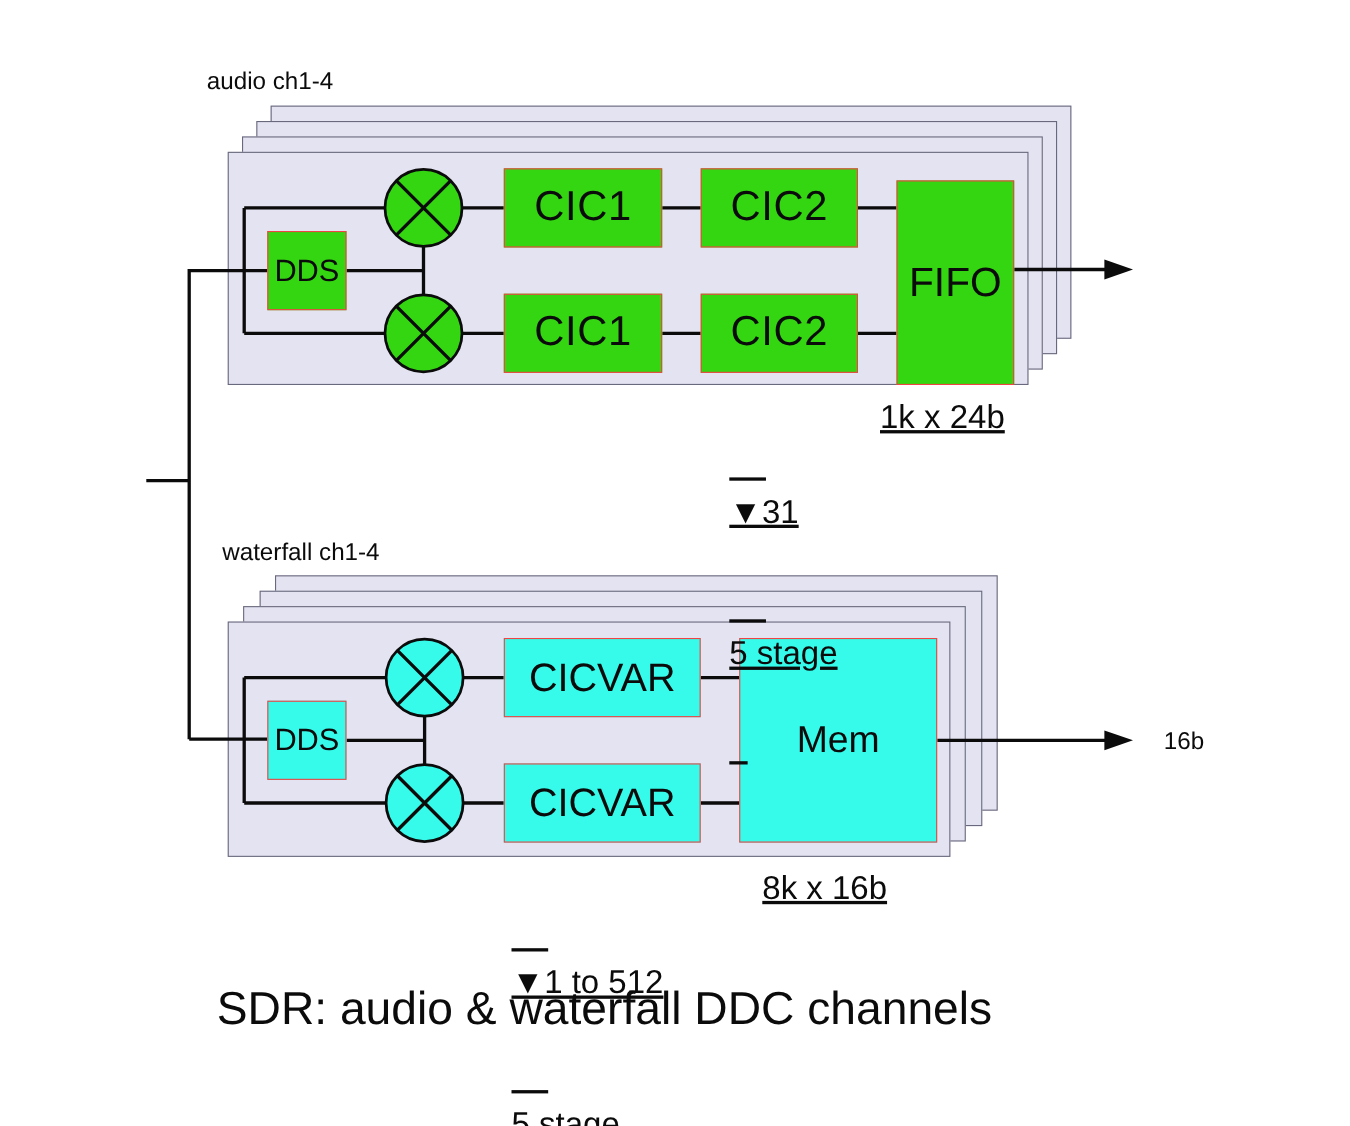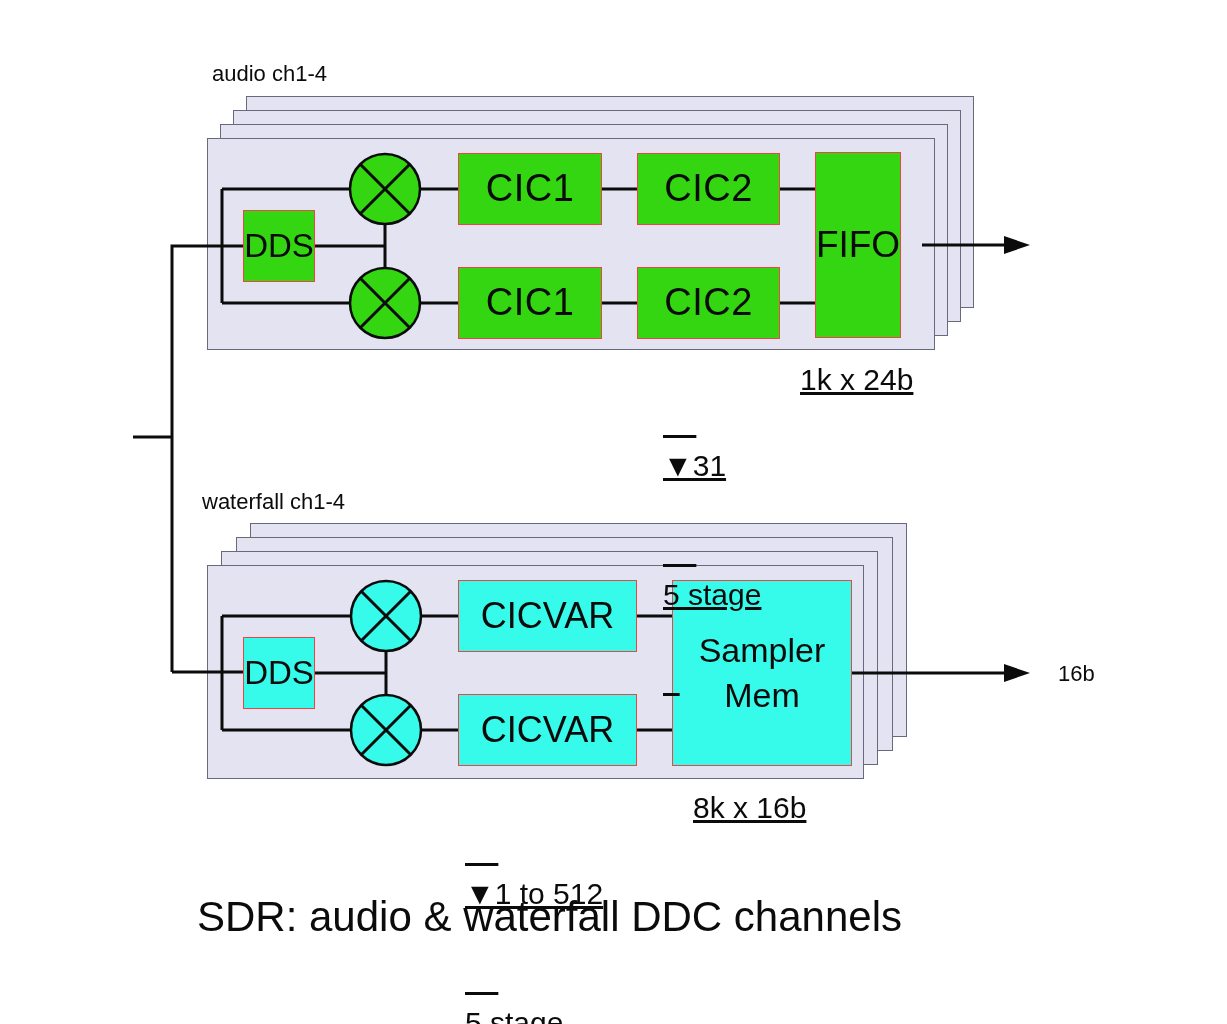--- a/index.html
+++ b/index.html
@@ -131,7 +131,7 @@
     <span>Mem</span>
   </div>
 
-  <div class="lbl" style="left:212px;top:60px">audio ch1-4</div>
+  <div class="lbl" style="left:188px;top:60px">audio ch1-4</div>
   <div class="lbl" style="left:202px;top:488px">waterfall ch1-4</div>
 
 

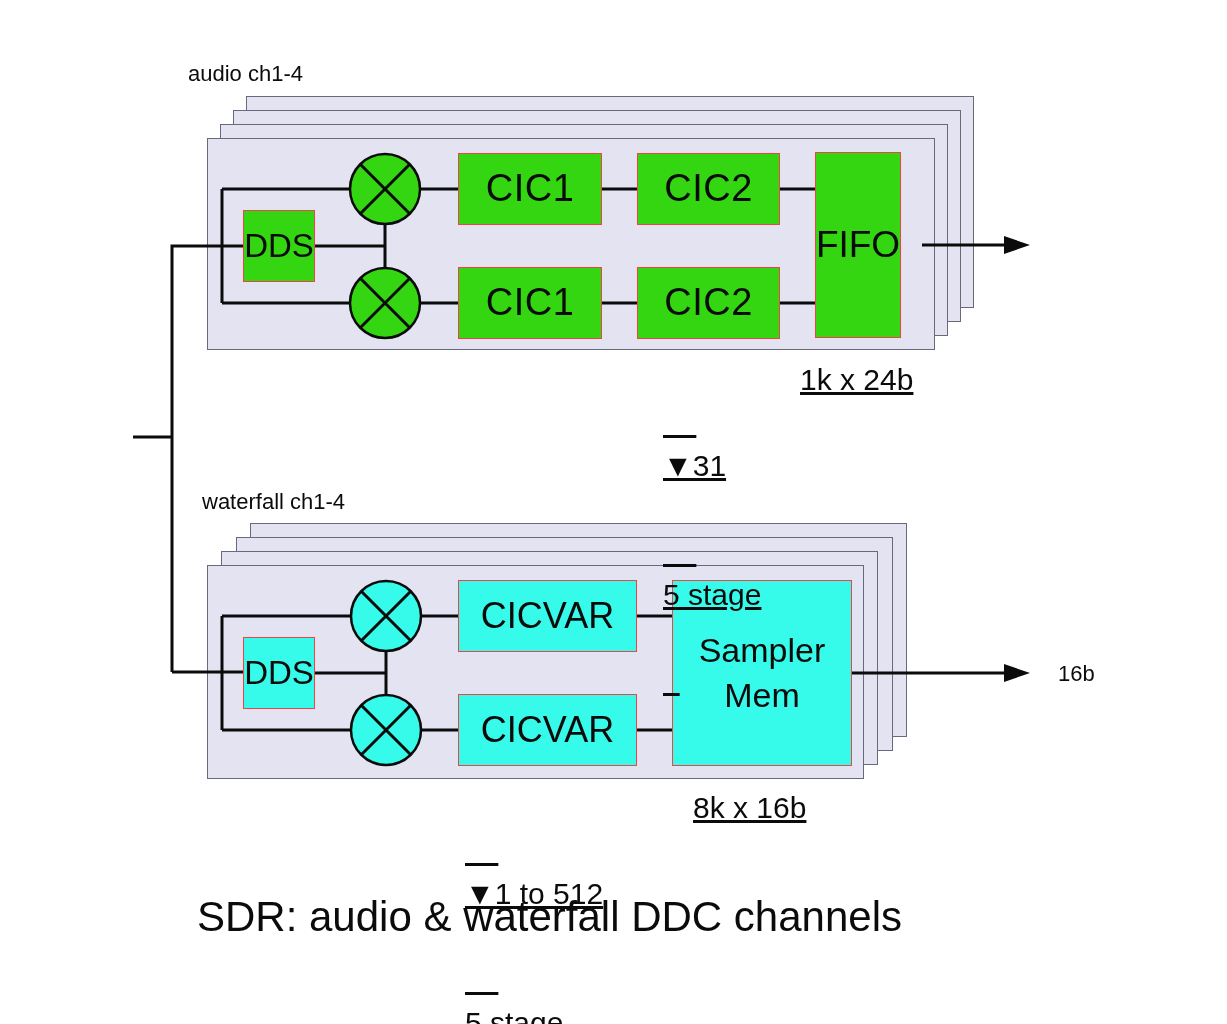--- a/index.html
+++ b/index.html
@@ -30,7 +30,7 @@
   }
   .block.green{background:#33d611;}
   .block.cyan{background:#36fbea;}
-  .fs-dds{font-size:33px;}
+  .fs-dds{font-size:28px;}
   .fs-cic{font-size:38px;letter-spacing:0.5px;}
   .fs-fifo{font-size:37px;}
   .fs-cicvar{font-size:36px;}

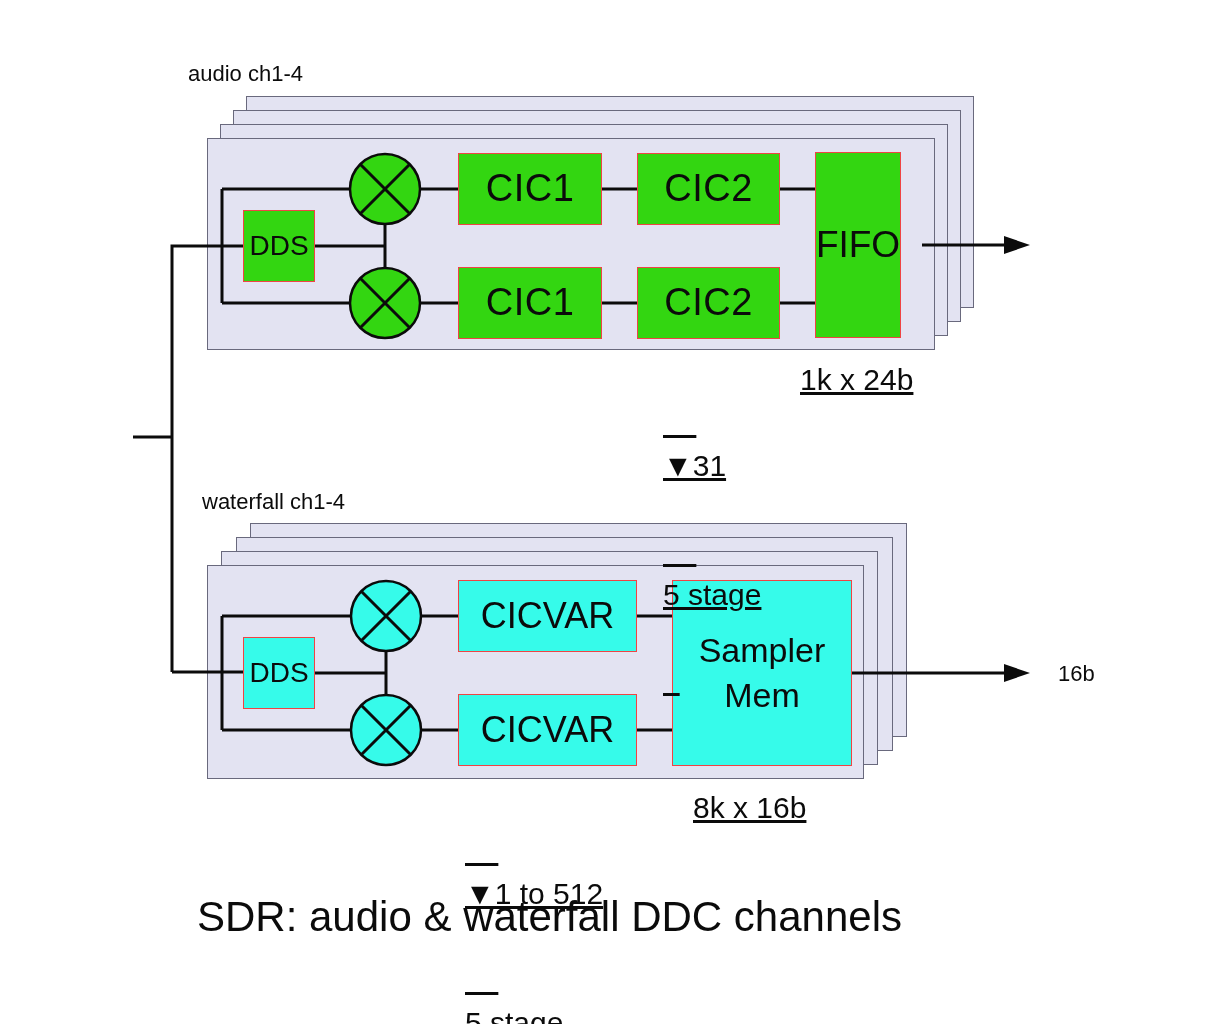--- a/index.html
+++ b/index.html
@@ -113,7 +113,7 @@
   <div class="block green fs-cic" style="left:637px;top:267px;width:143px;height:72px">
       <span>CIC2</span>
     </div>
-  <div class="block green fs-fifo" style="left:815px;top:152px;width:86px;height:186px">
+  <div class="block green fs-fifo" style="left:815px;top:164px;width:107px;height:186px">
       <span>FIFO</span>
     </div>
 

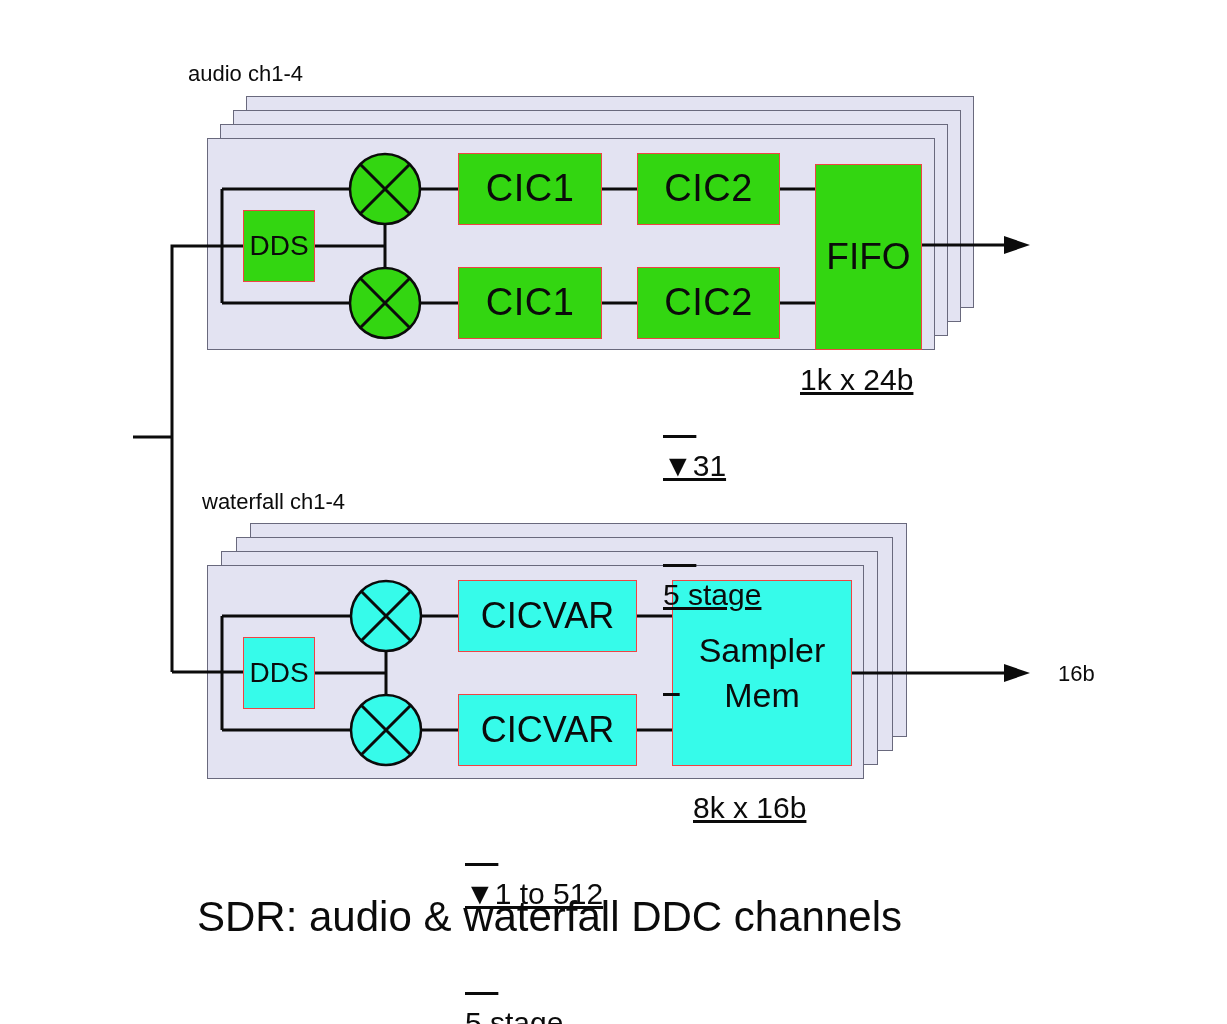--- a/index.html
+++ b/index.html
@@ -127,7 +127,6 @@
       <span>CICVAR</span>
     </div>
   <div class="block cyan fs-sampler" style="left:672px;top:580px;width:180px;height:186px">
-    <span>Sampler</span>
     <span>Mem</span>
   </div>
 

